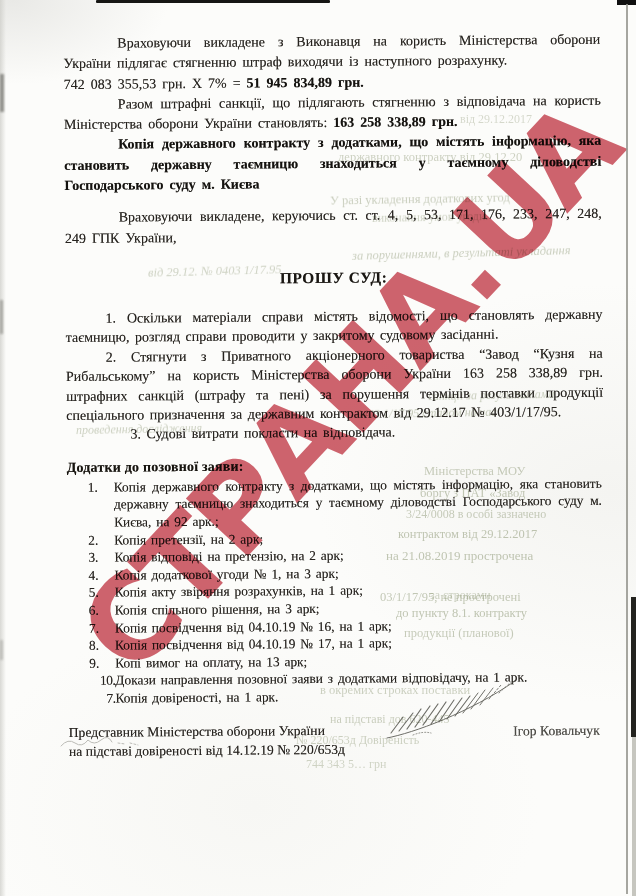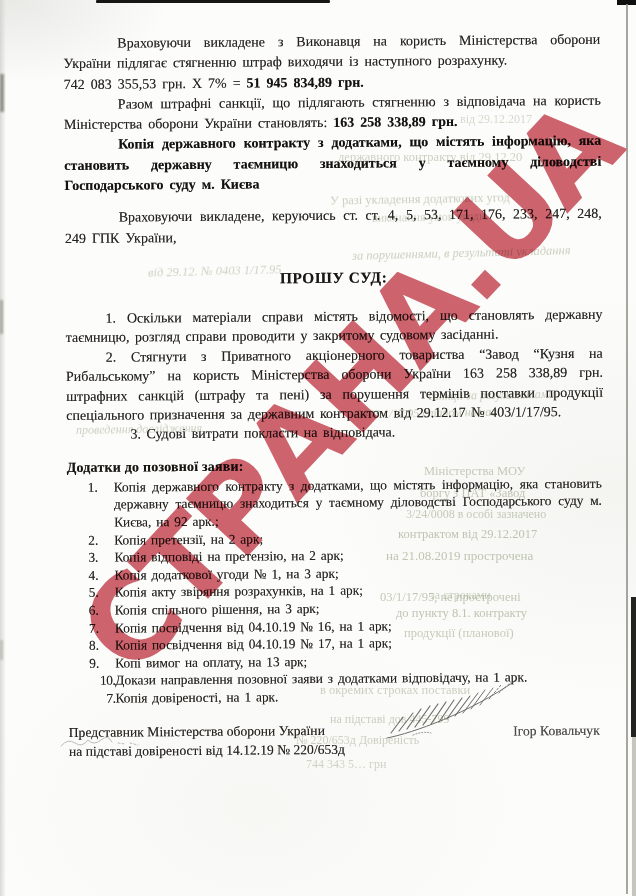--- a/index.html
+++ b/index.html
@@ -138,7 +138,7 @@
       <span class="bleed" style="left: 396px; top: 606px; font-size: 12.5px; opacity: 0.5; transform: rotate(0deg);">до пункту 8.1. контракту</span>
       <span class="bleed" style="left: 404px; top: 626px; font-size: 12.5px; opacity: 0.45; transform: rotate(0deg);">продукції (планової)</span>
       <span class="bleed" style="left: 320px; top: 683px; font-size: 12.5px; opacity: 0.4; transform: rotate(0deg);">в окремих строках поставки</span>
-      <span class="bleed" style="left: 330px; top: 712px; font-size: 12px; opacity: 0.42; transform: rotate(0deg);">на підставі дов 445-799</span>
+      <span class="bleed" style="left: 330px; top: 712px; font-size: 12px; opacity: 0.42; transform: rotate(0deg);">на підставі дов 620-445</span>
       <span class="bleed" style="left: 296px; top: 733px; font-size: 12px; opacity: 0.4; transform: rotate(0deg);">№ 220/653д Довіреність</span>
       <span class="bleed" style="left: 306px; top: 757px; font-size: 12px; opacity: 0.36; transform: rotate(0deg);">744 343 5… грн</span>
     </div>

